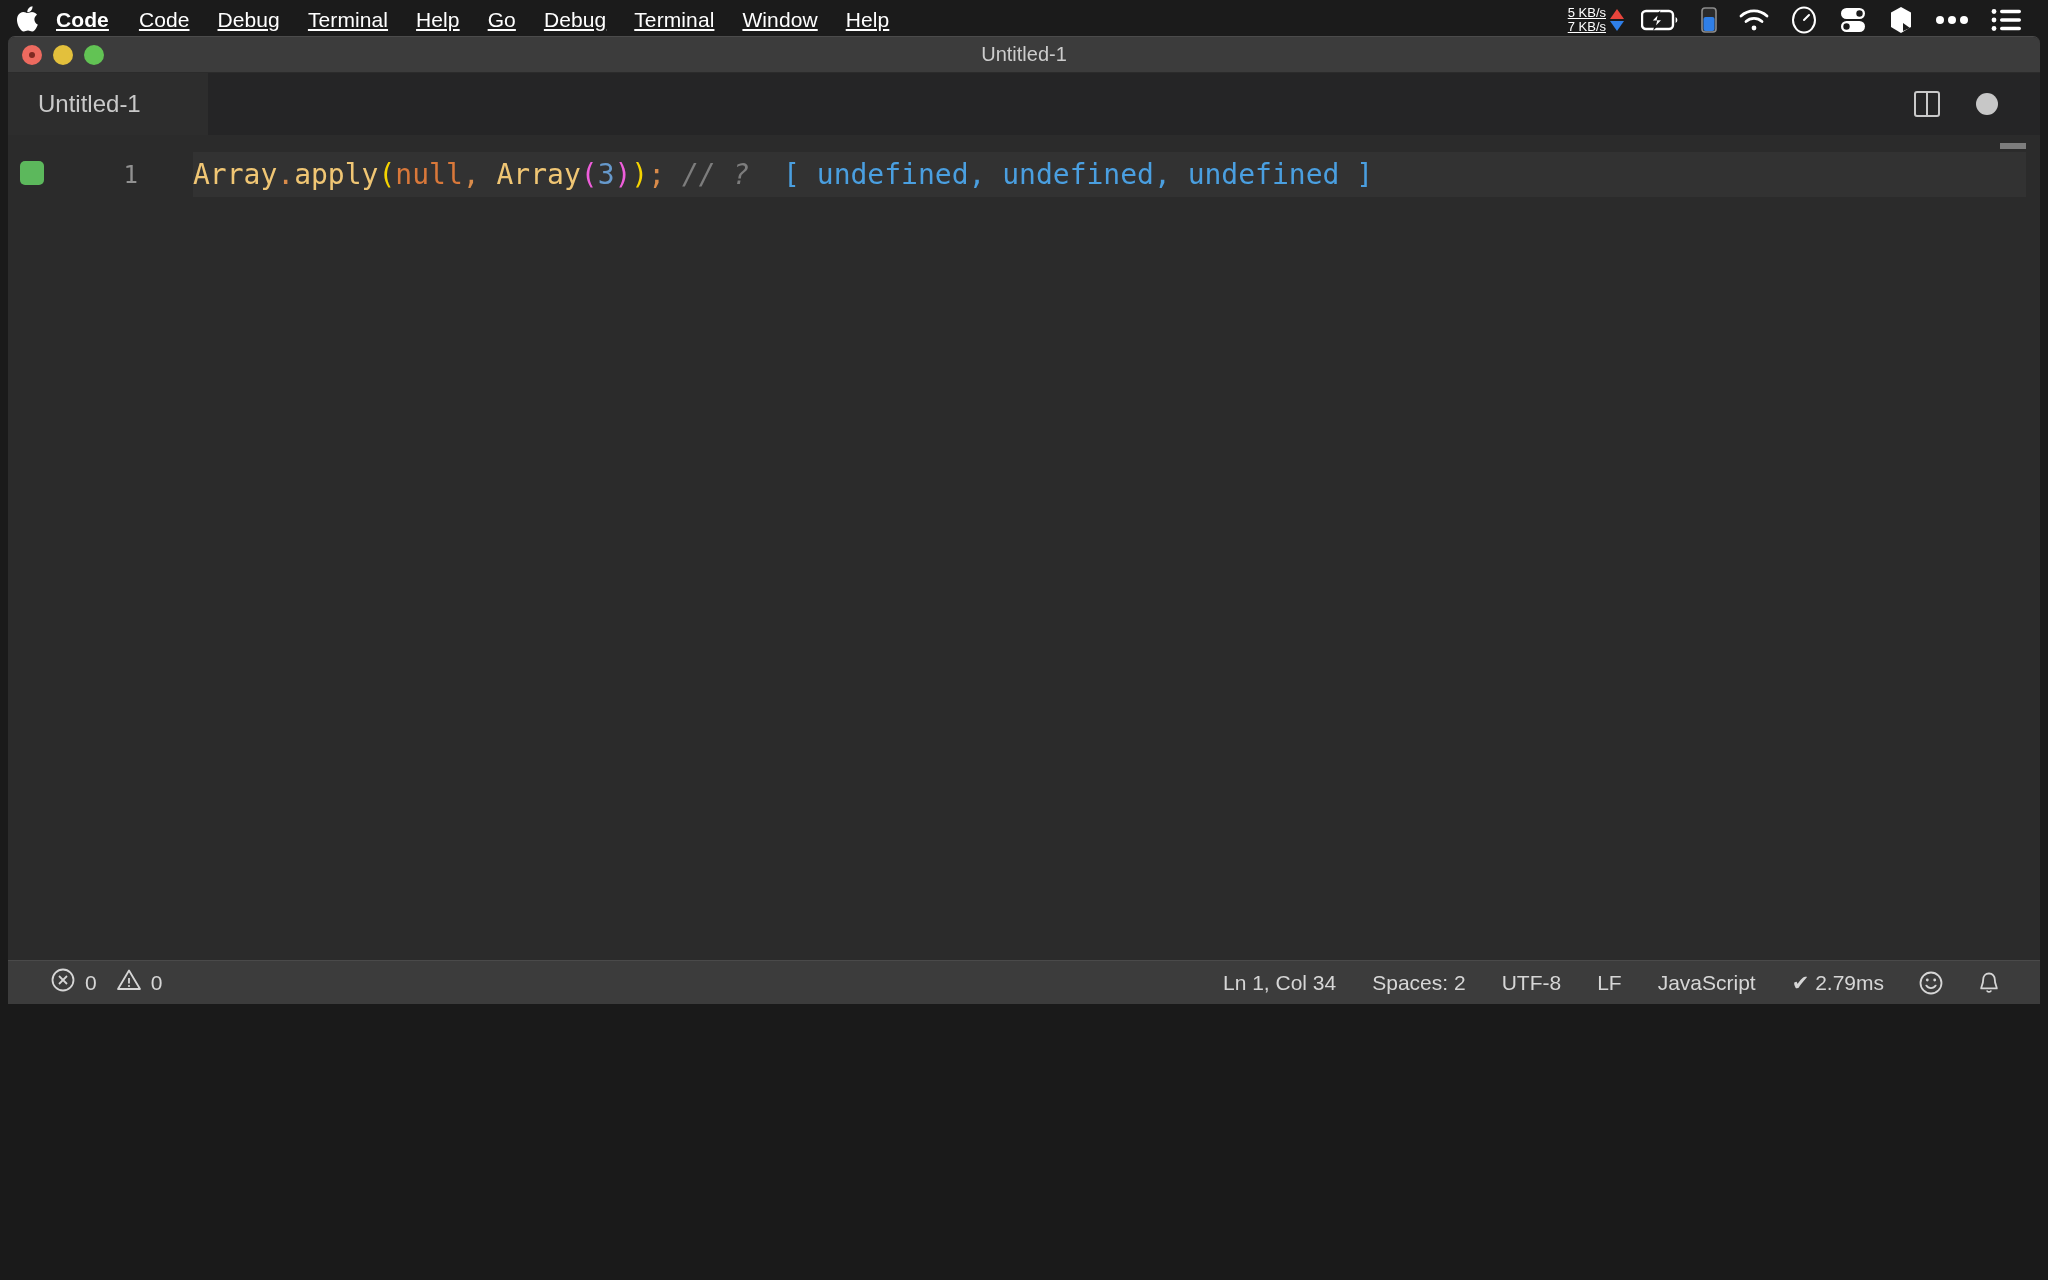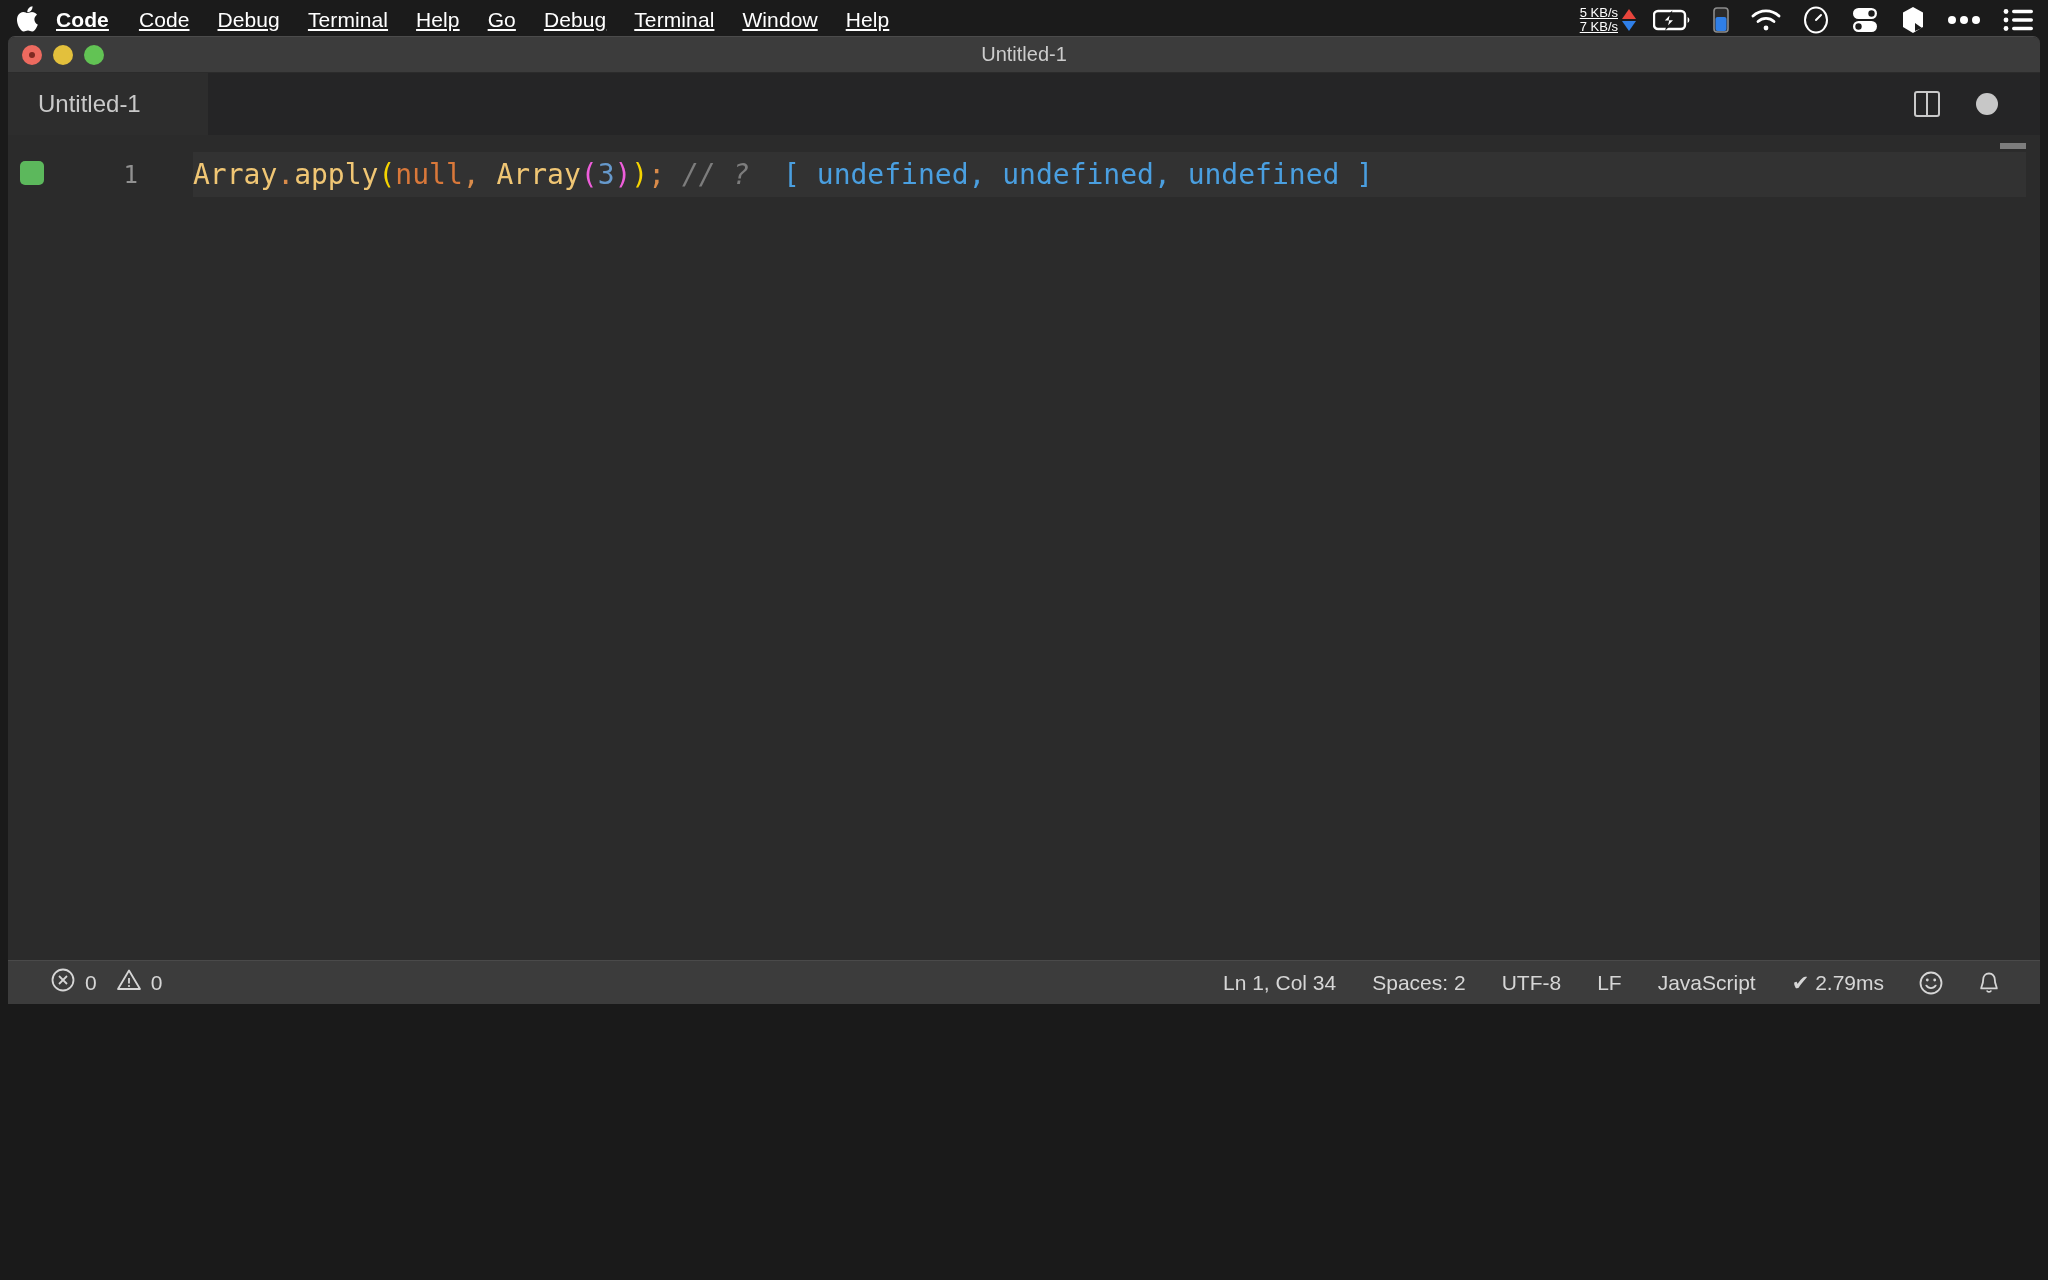--- a/index.html
+++ b/index.html
@@ -31,7 +31,7 @@
   .menu-item.app{ font-weight:bold; padding-left:12px; padding-right:16px;}
   .menubar-right{
     margin-left:auto; display:flex; align-items:center; height:36px;
-    padding-right:4px; gap:0px;
+    padding-right:16px; gap:0px;
   }
   .tray{ display:flex; align-items:center; justify-content:center; padding:0 11px; height:36px;}
   .netspeed{ display:flex; align-items:center; gap:4px; padding:0 6px 0 10px;}

